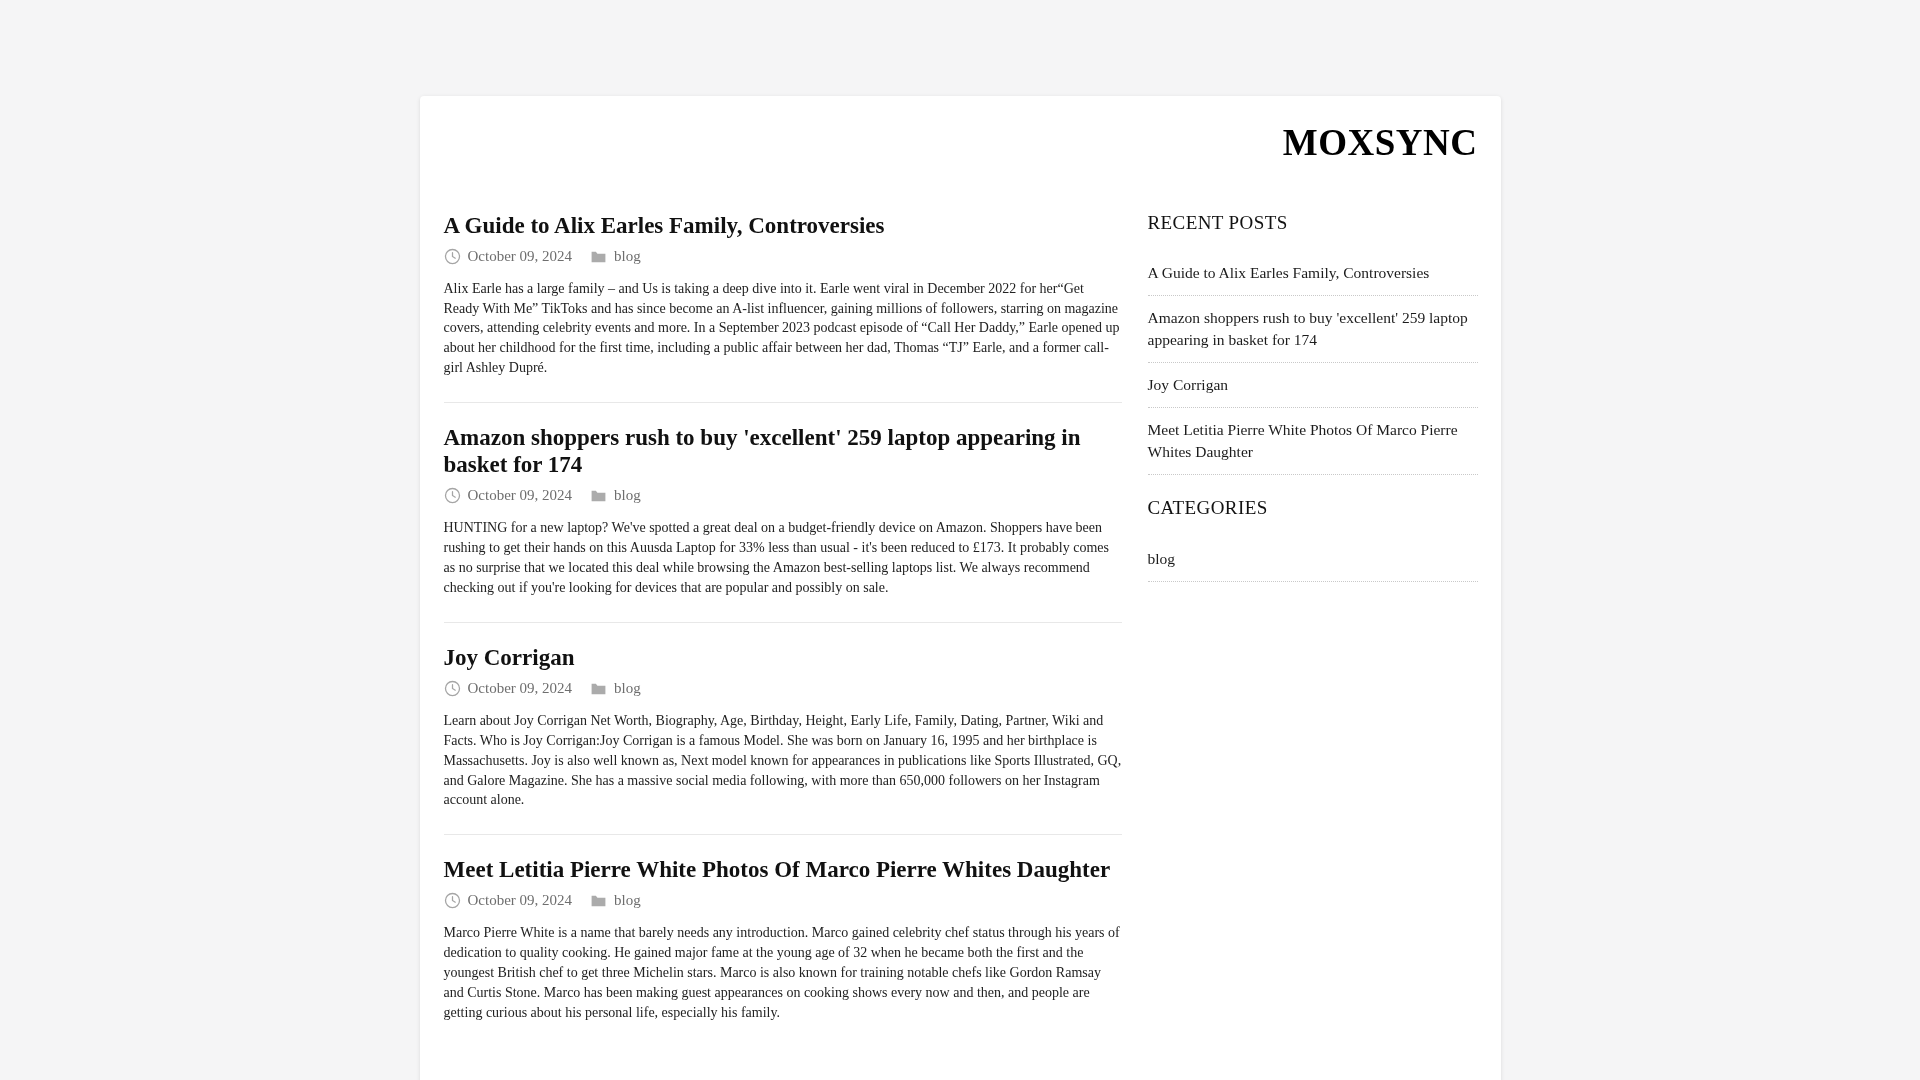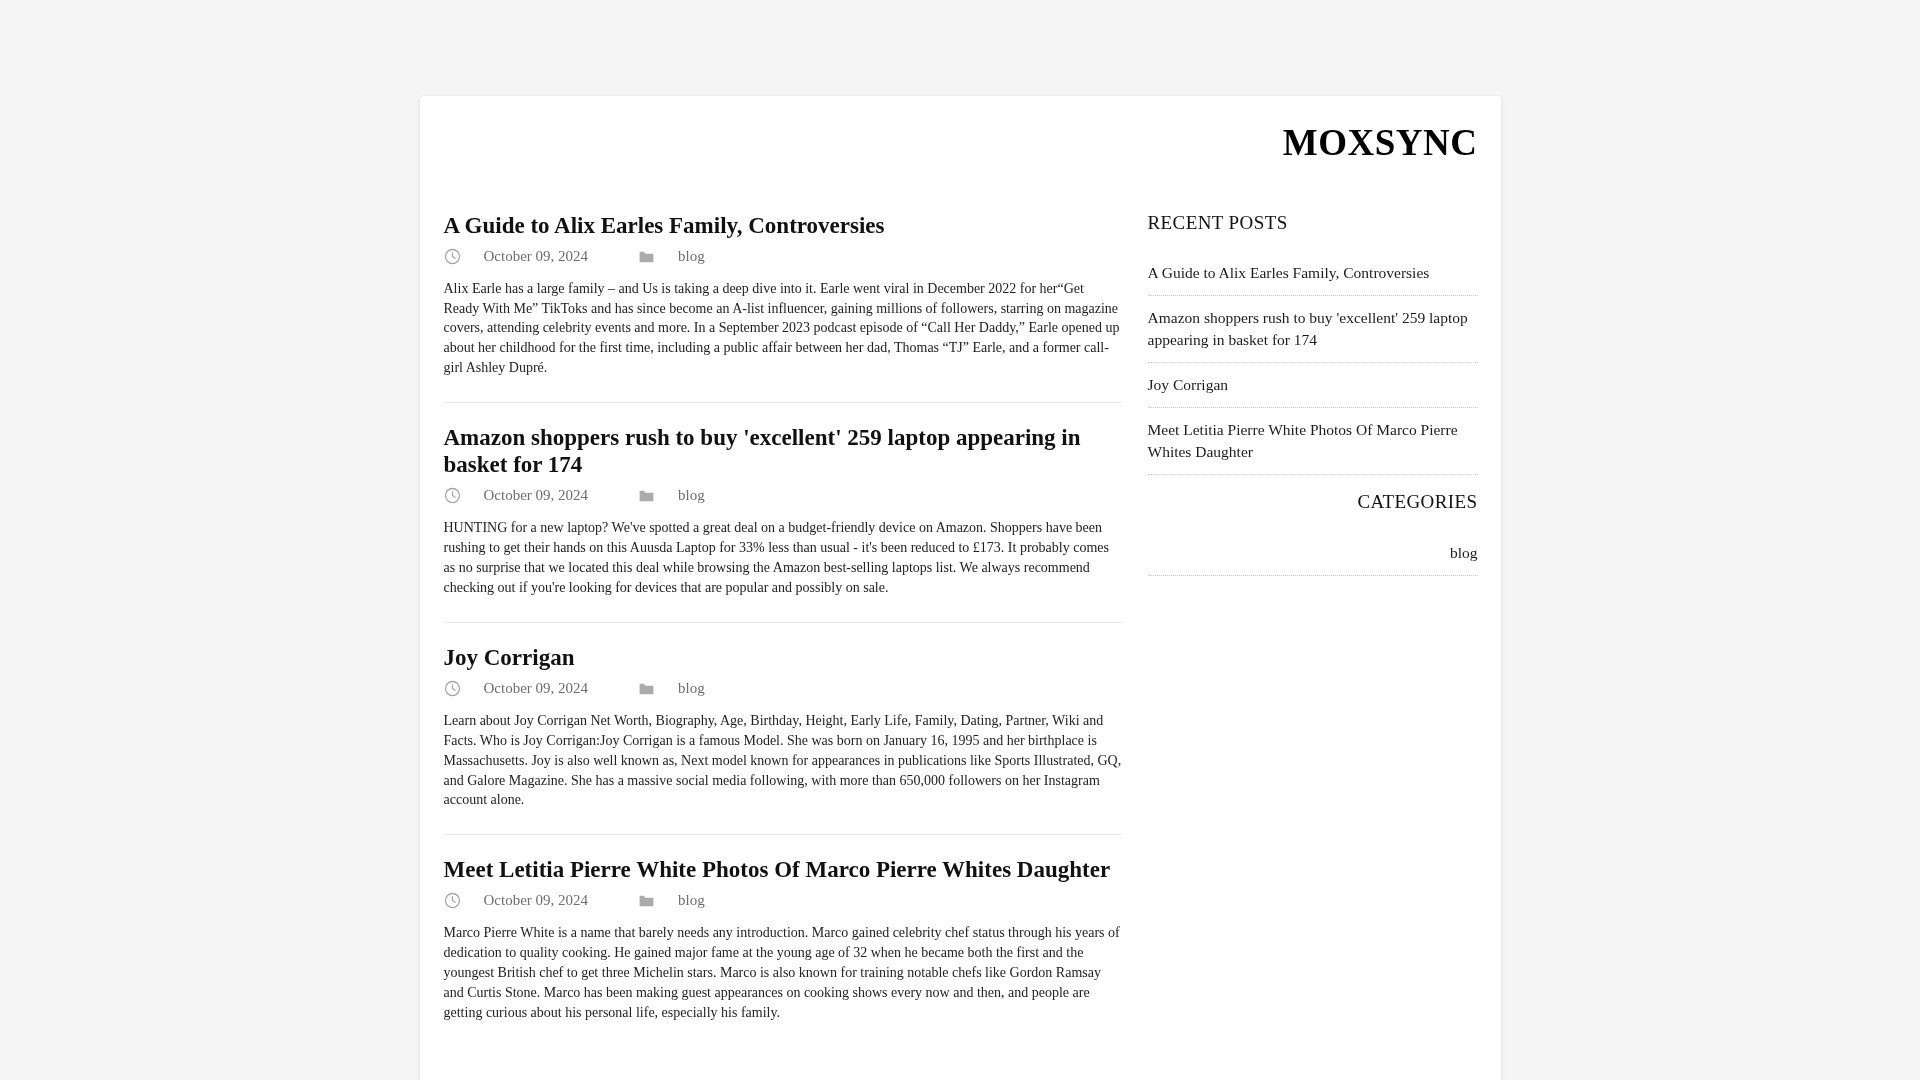--- a/index.html
+++ b/index.html
@@ -56,7 +56,6 @@
     margin-top: 9px;
     font-size: 15px;
     color: #6e6e6e;
-    gap: 16px;
   }
   .post-meta .icon { display: inline-flex; align-items: center; margin-right: 7px; }
   .post-meta .meta-sep { width: 18px; }

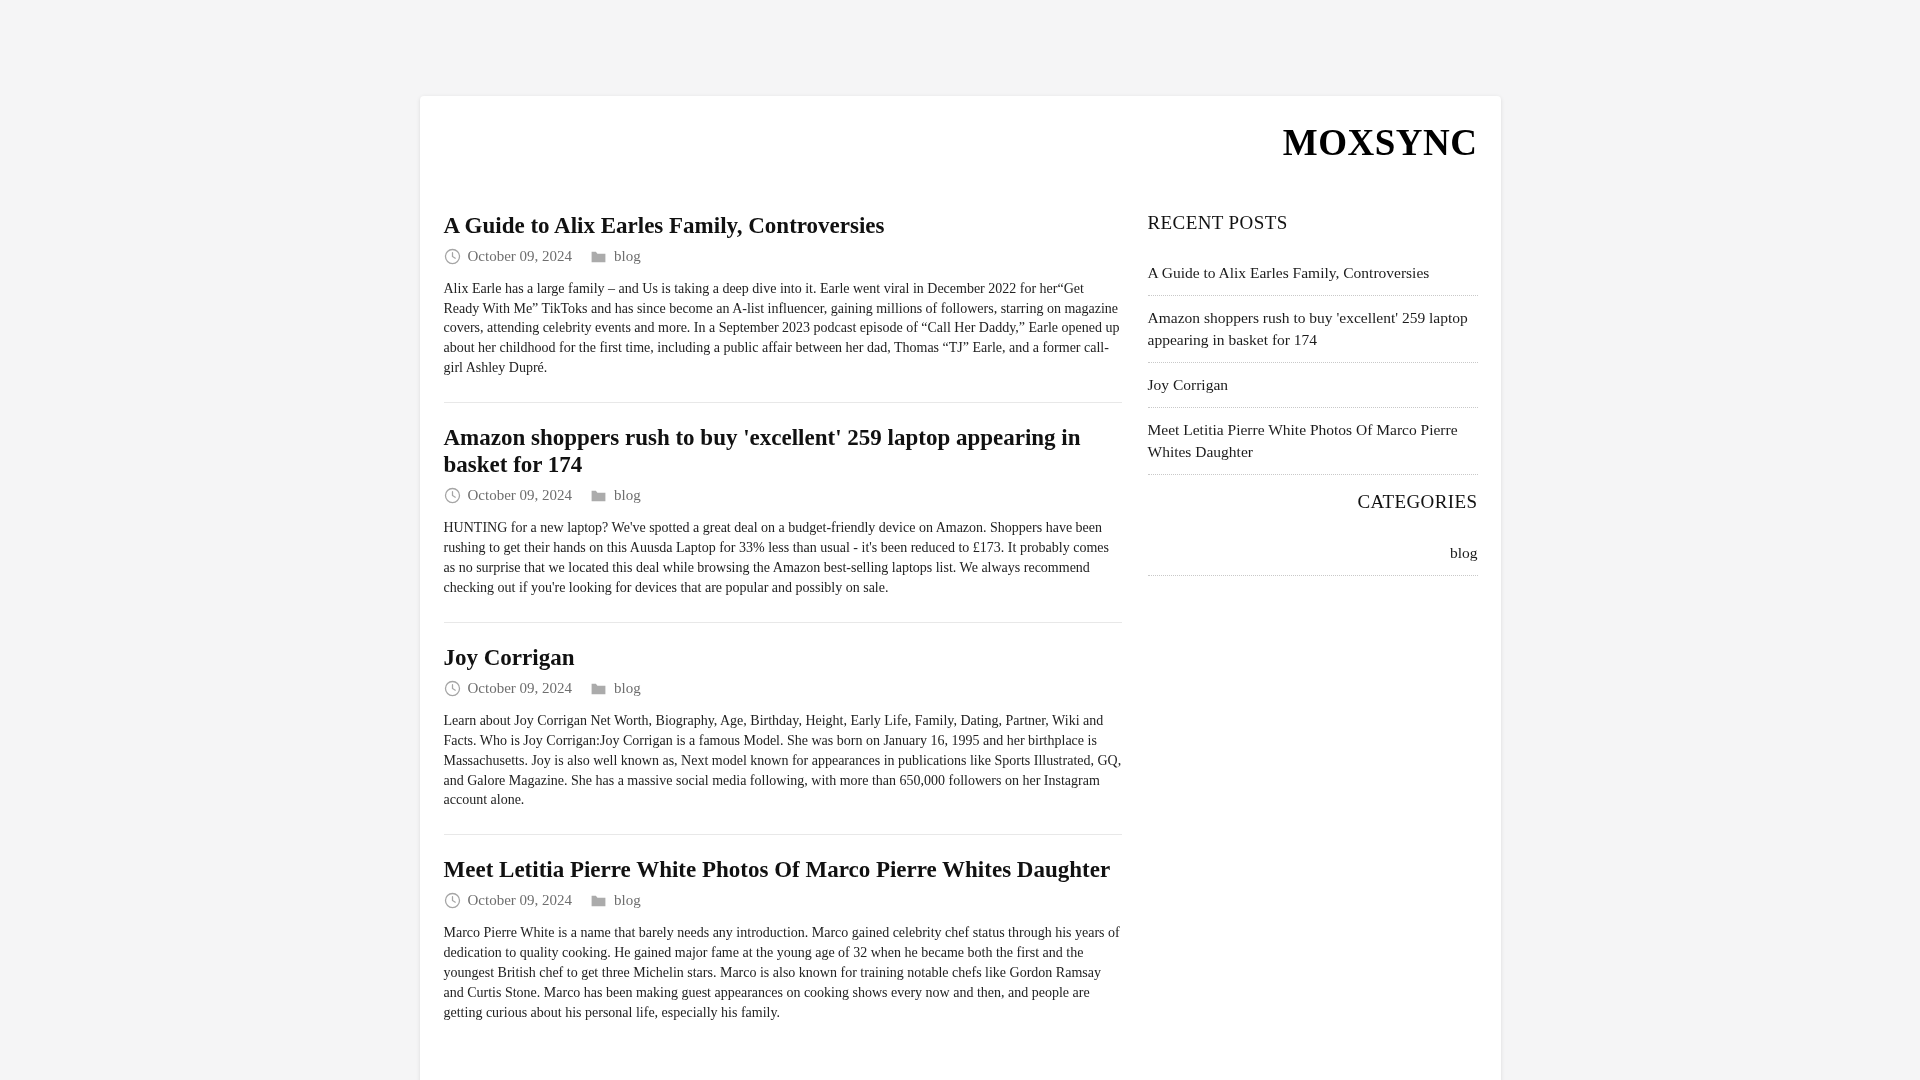--- a/index.html
+++ b/index.html
@@ -88,7 +88,7 @@
     color: #1c1c1c;
     cursor: pointer;
   }
-  .widget-block + .widget-block { margin-top: 16px; text-align: right; }
+  .widget-block + .widget-block { margin-top: 22px; }
 </style>
 </head>
 <body>

